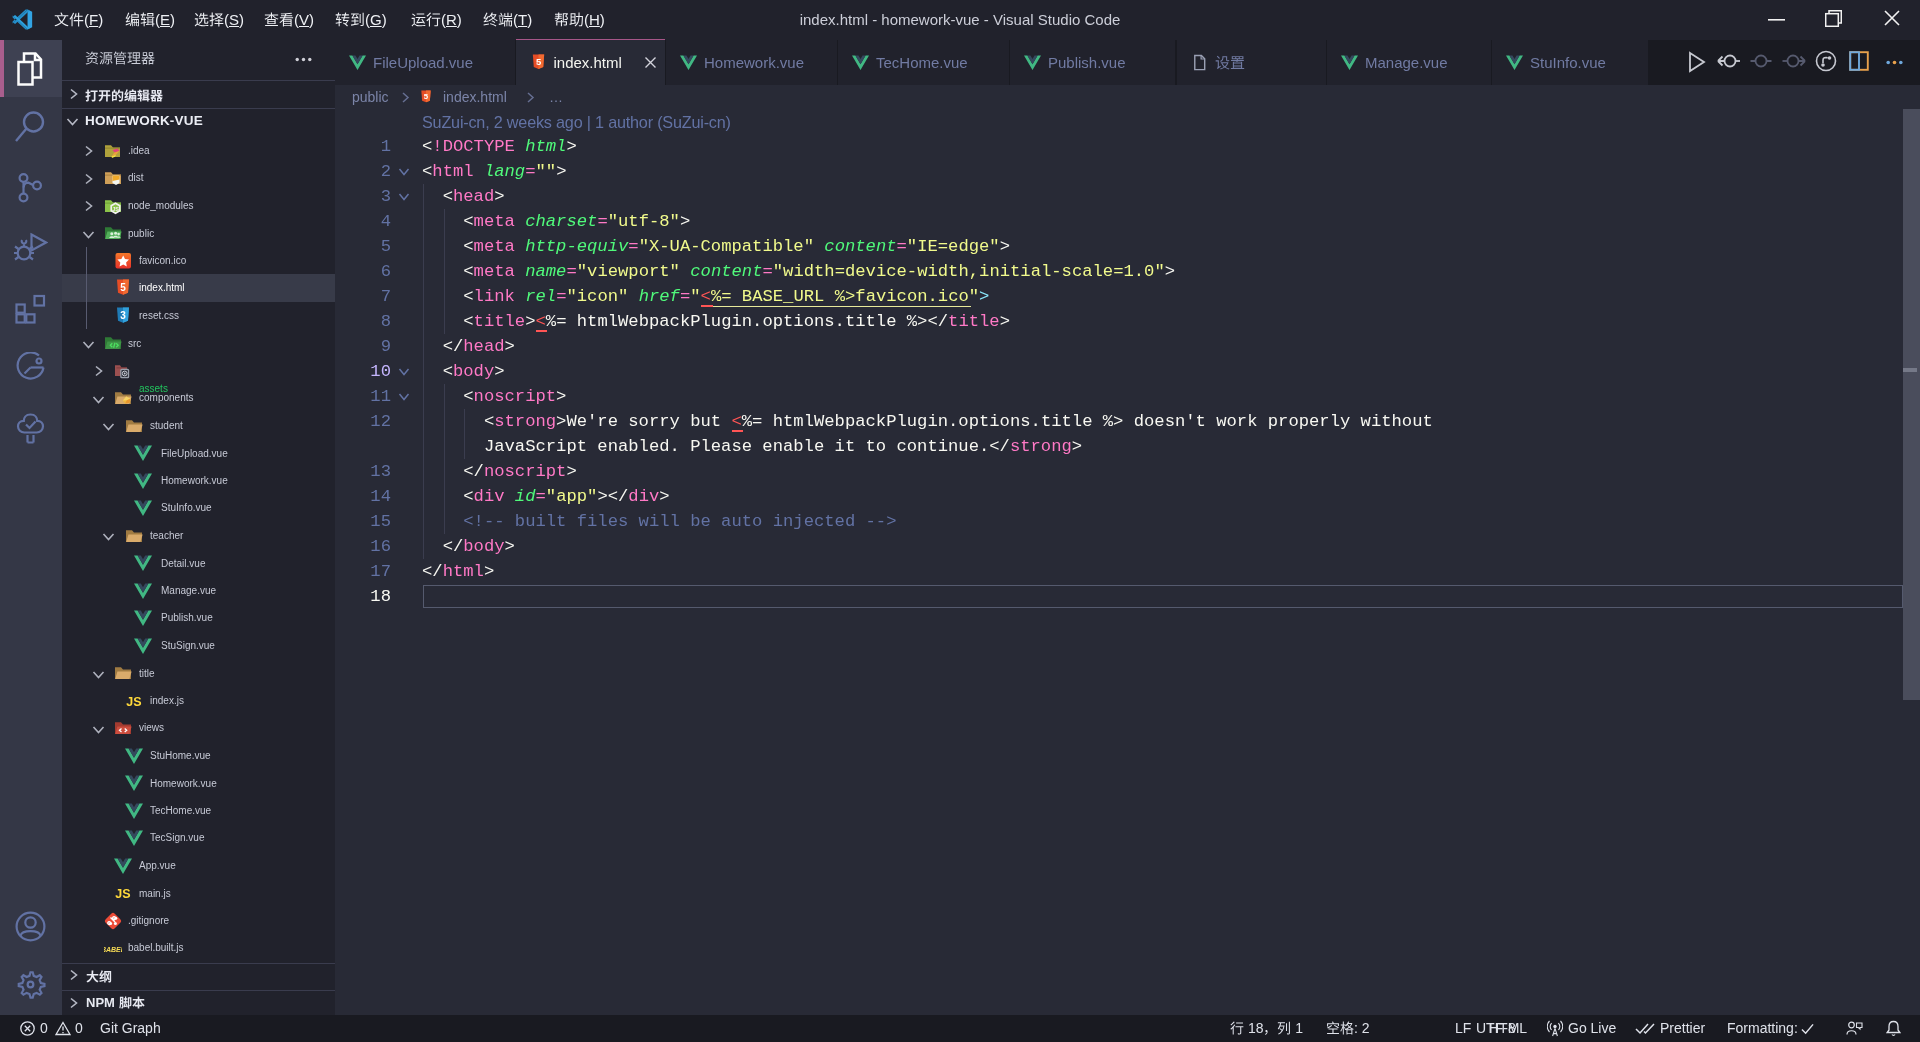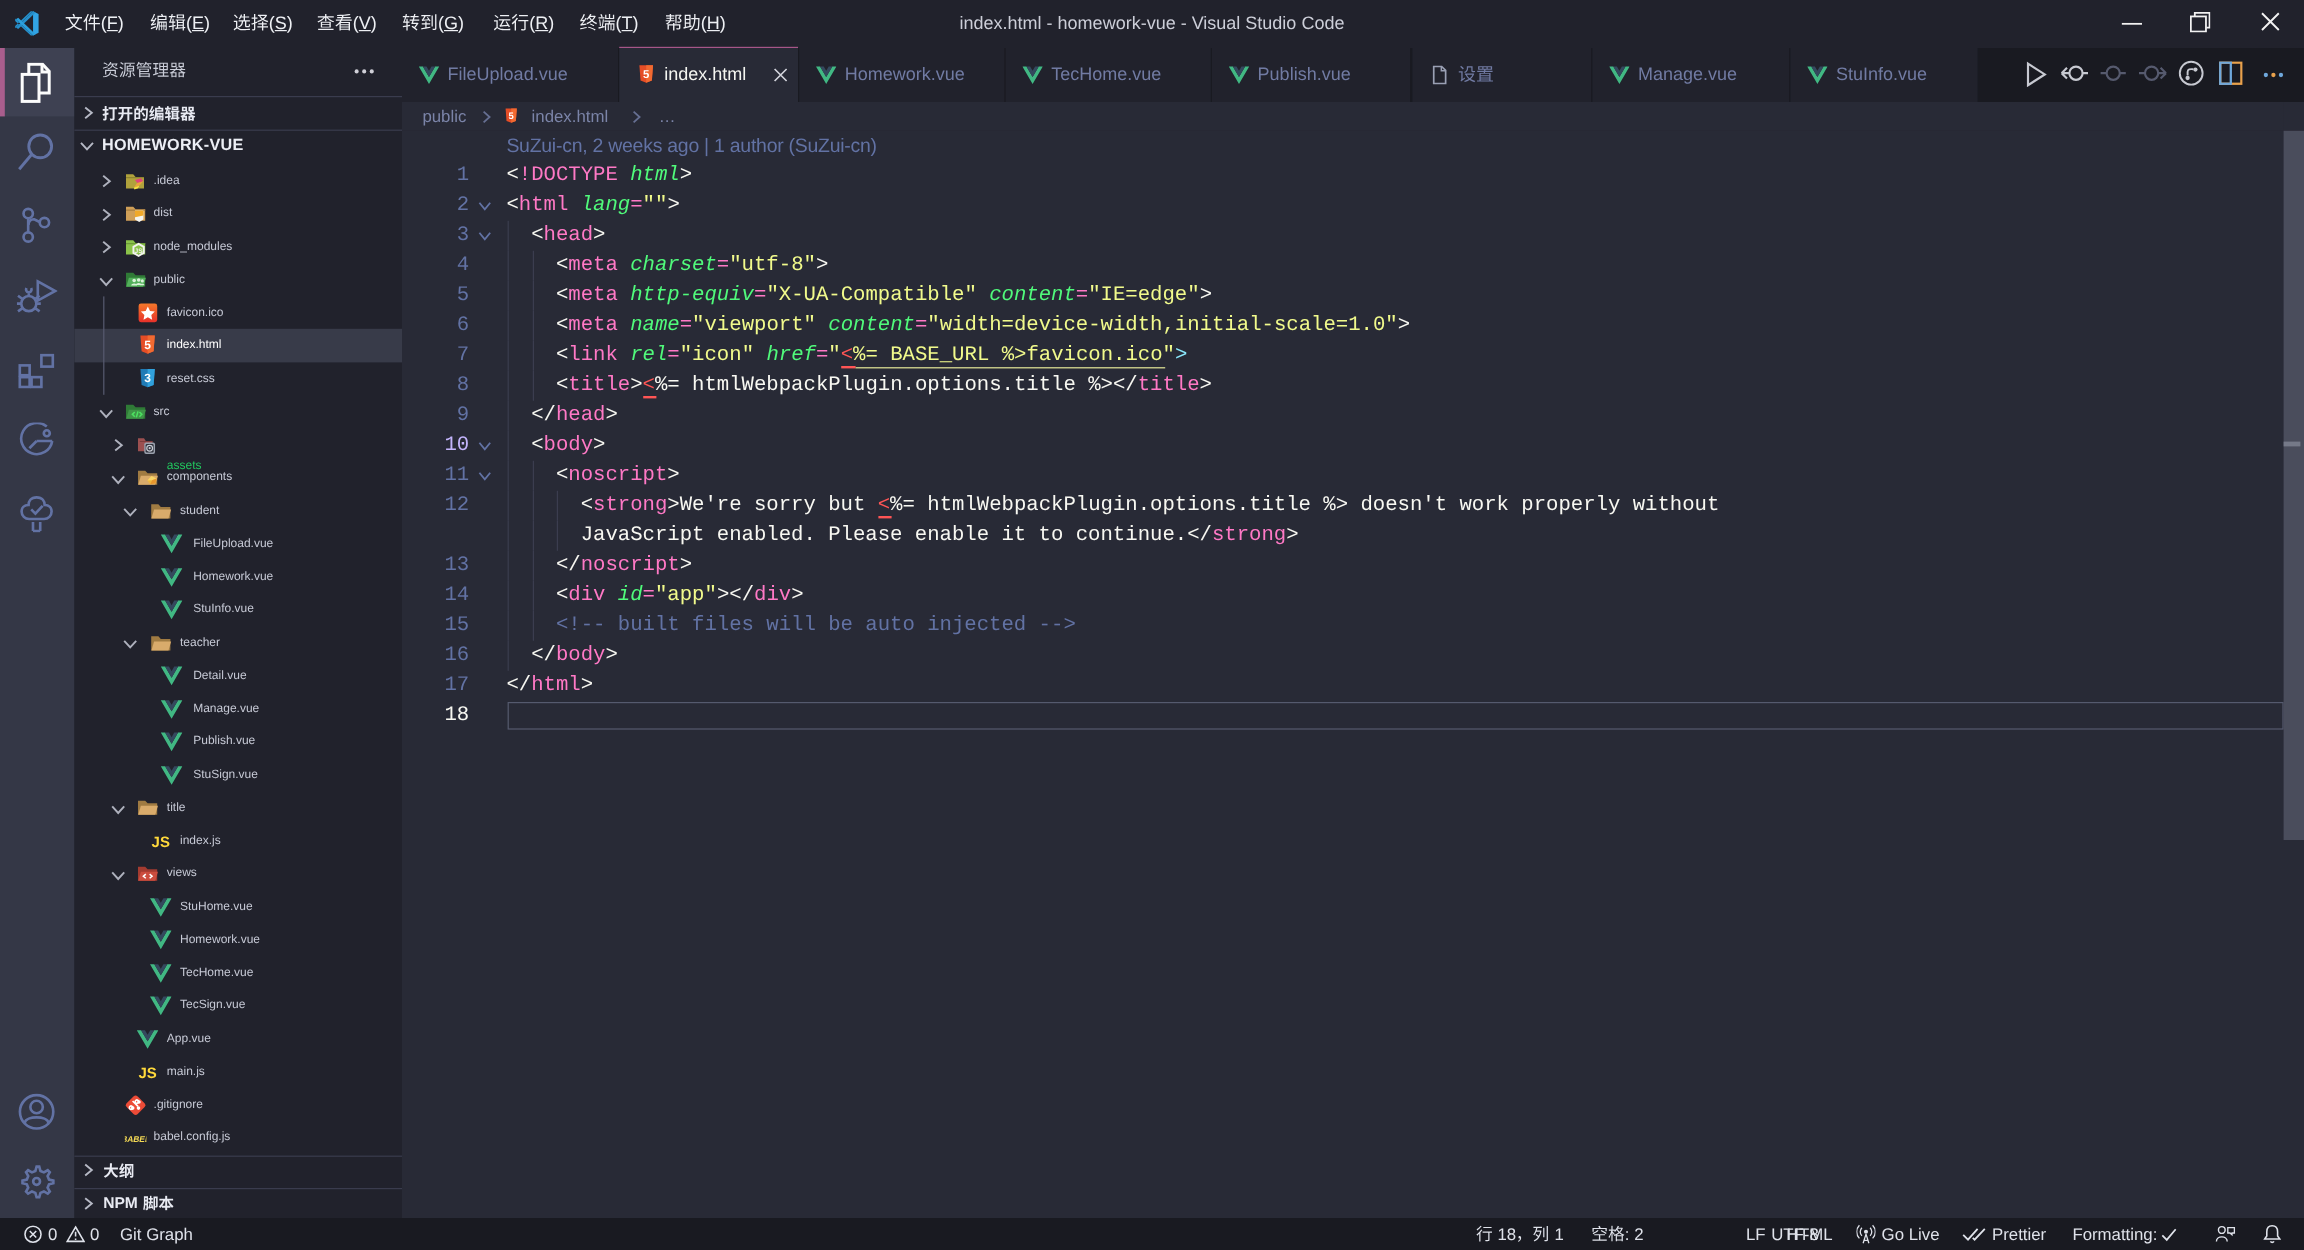--- a/index.html
+++ b/index.html
@@ -397,7 +397,7 @@
     <svg class="abs" style="left:42px;top:899.25px" width="18" height="18" viewBox="0 0 18 18">
       <use href="#babel"></use>
     </svg>
-    <div class="rtxt" style="left:66px;top:894px;color:#c7cad6">babel.config.js</div>
+    <div class="rtxt" style="left:66px;top:894px;color:#c7cad6">babel.built.js</div>
     <div class="abs" style="left:23.5px;top:207px;width:1px;height:82px;background:#585b70"></div>
     <div class="abs" style="left:0;top:923px;width:273px;height:1px;background:#3a3c4e"></div>
     <svg class="abs" style="left:6px;top:929px" width="11" height="12" viewBox="0 0 11 12">

